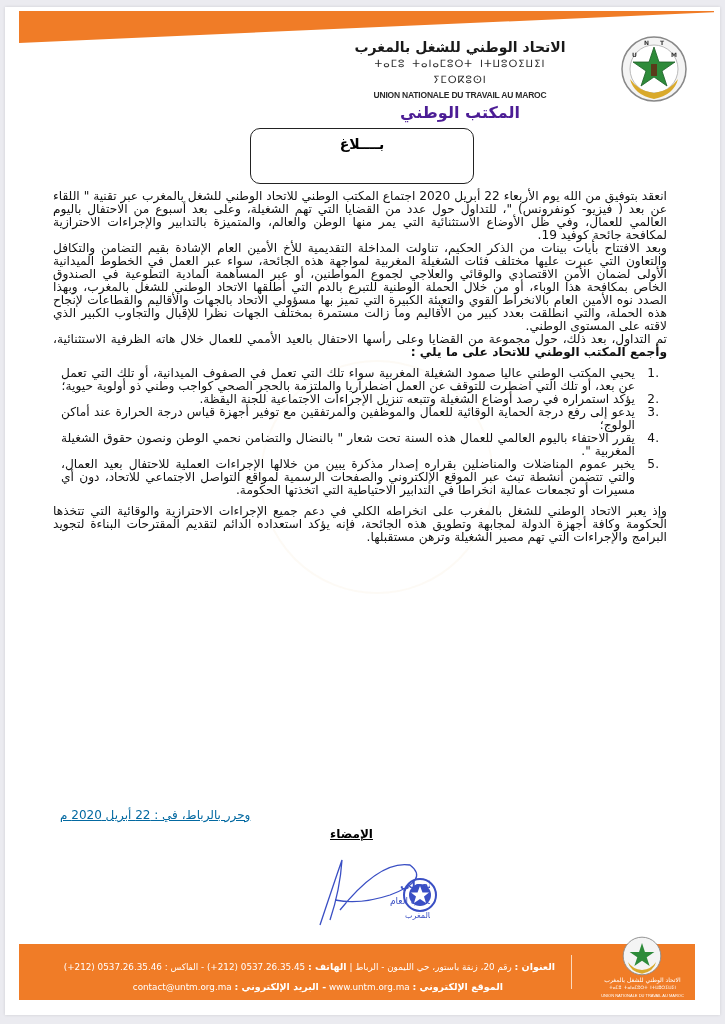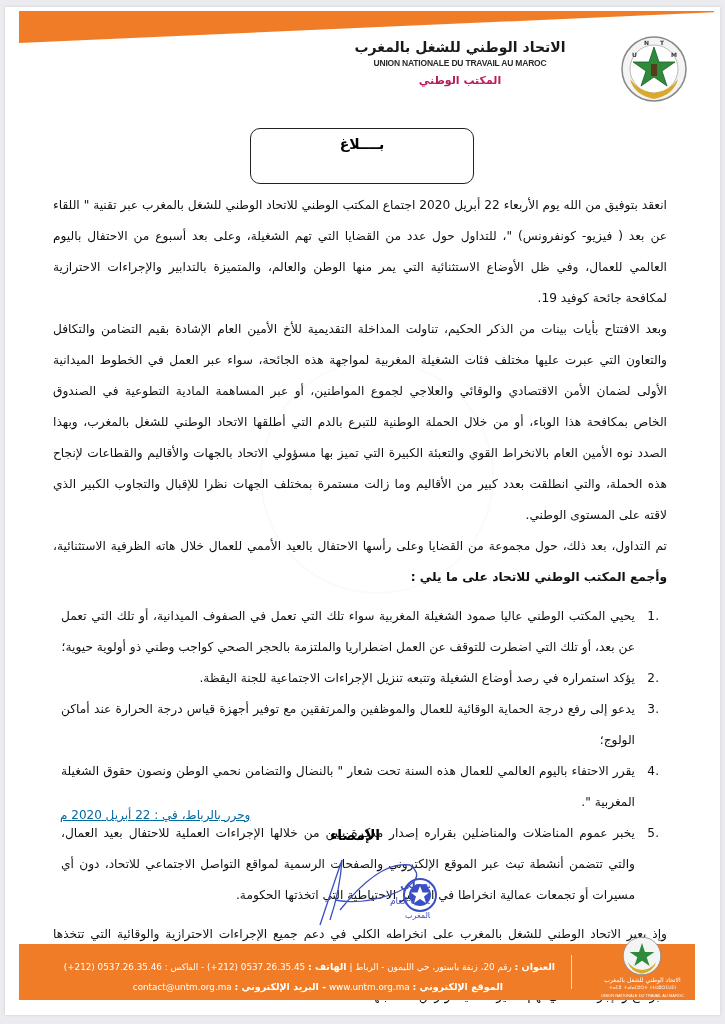--- a/index.html
+++ b/index.html
@@ -93,6 +93,7 @@
 
 <div class="header-text">
   <div class="org-ar">الاتحاد الوطني للشغل بالمغرب</div>
+  <div class="org-tf">ⵜⴰⵎⵓ ⵜⴰⵏⴰⵎⵓⵔⵜ ⵏⵜⵡⵓⵔⵉⵡⵉⵏ ⵢⵎⵔⴽⵓⵙⵏ</div>
   <div class="org-fr">UNION NATIONALE DU TRAVAIL AU MAROC</div>
   <div class="bureau">المكتب الوطني</div>
 </div>

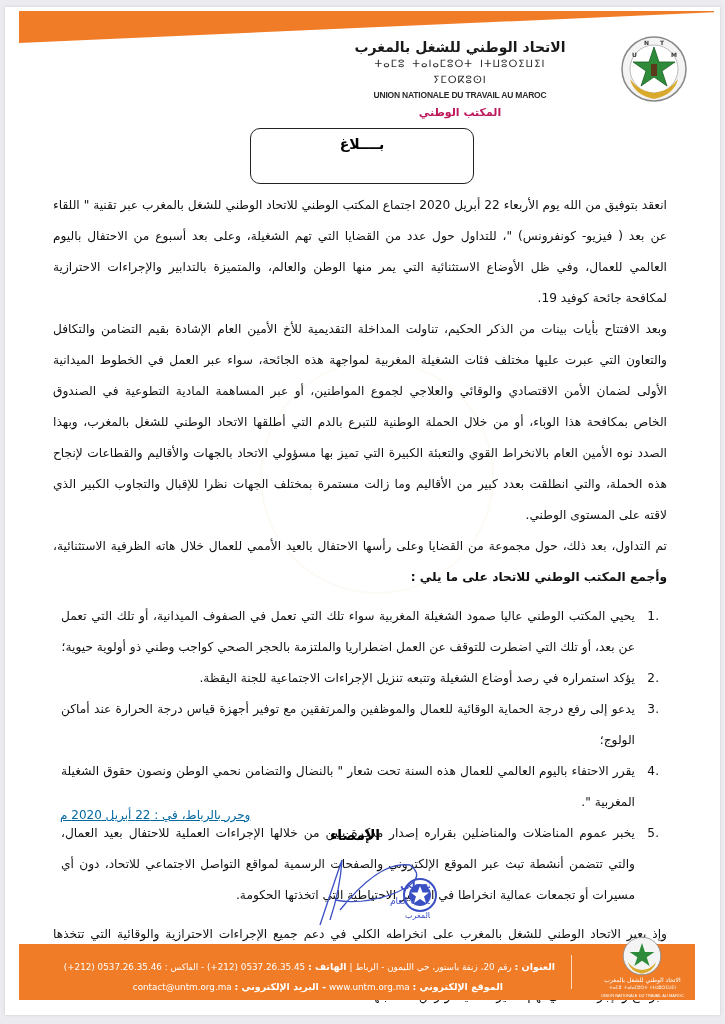--- a/index.html
+++ b/index.html
@@ -23,7 +23,7 @@
     .org-ar { font-family:"DejaVu Sans", sans-serif; font-weight:bold; font-size:14px; color:#1a1a1a; line-height:18px; }
     .org-tf { font-family:"DejaVu Sans Mono", monospace; font-size:10px; color:#2a2a2a; letter-spacing:1px; line-height:16px; direction:ltr; }
     .org-fr { font-family:"Liberation Sans", sans-serif; font-weight:bold; font-size:8.5px; color:#2a2a2a; line-height:14px; direction:ltr; letter-spacing:-0.2px; }
-    .bureau { font-family:"DejaVu Sans", sans-serif; font-weight:bold; font-size:11px; color:#be185d; line-height:22px; }
+    .bureau { font-family:"DejaVu Sans", sans-serif; font-weight:bold; font-size:16px; color:#4c1d95; line-height:22px; }
     .logo {
       position:absolute; right:37px; top:35px; width:68px; height:68px;
     }

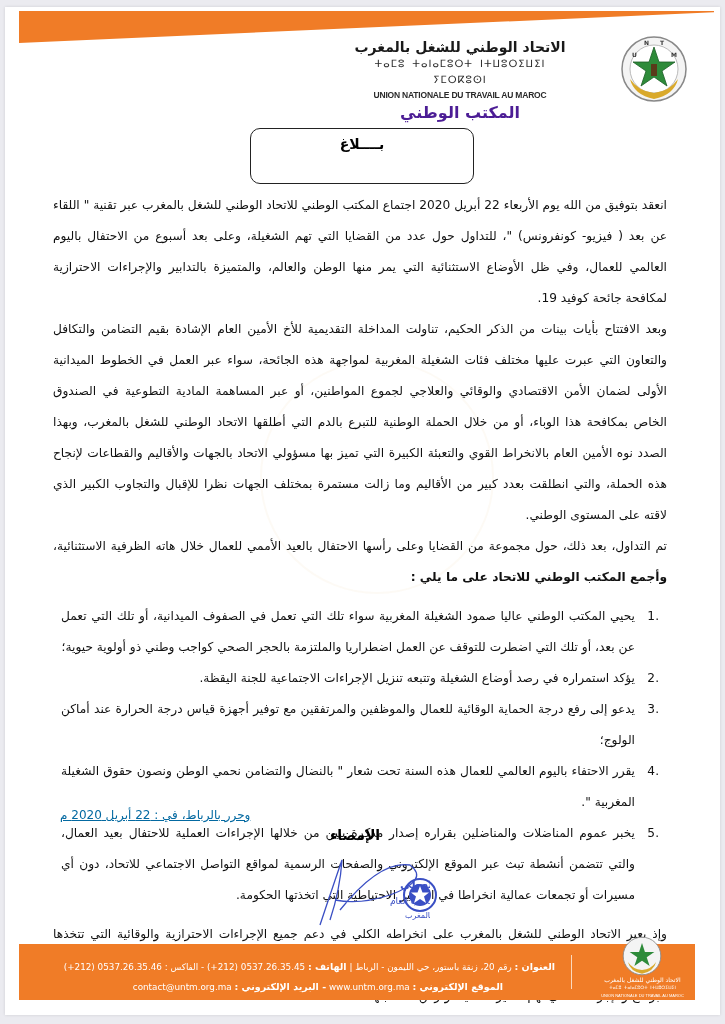--- a/index.html
+++ b/index.html
@@ -36,7 +36,7 @@
     .body-text {
       position:absolute; left:53px; top:190px; width:614px;
       direction:rtl; text-align:justify; text-align-last:right;
-      font-family:"DejaVu Sans", sans-serif; font-size:12.2px; line-height:31px; color:#111;
+      font-family:"DejaVu Sans", sans-serif; font-size:12.2px; line-height:13px; color:#111;
     }
     .body-text p { margin:0; }
     .body-text b { font-weight:bold;margin-top:24px; }

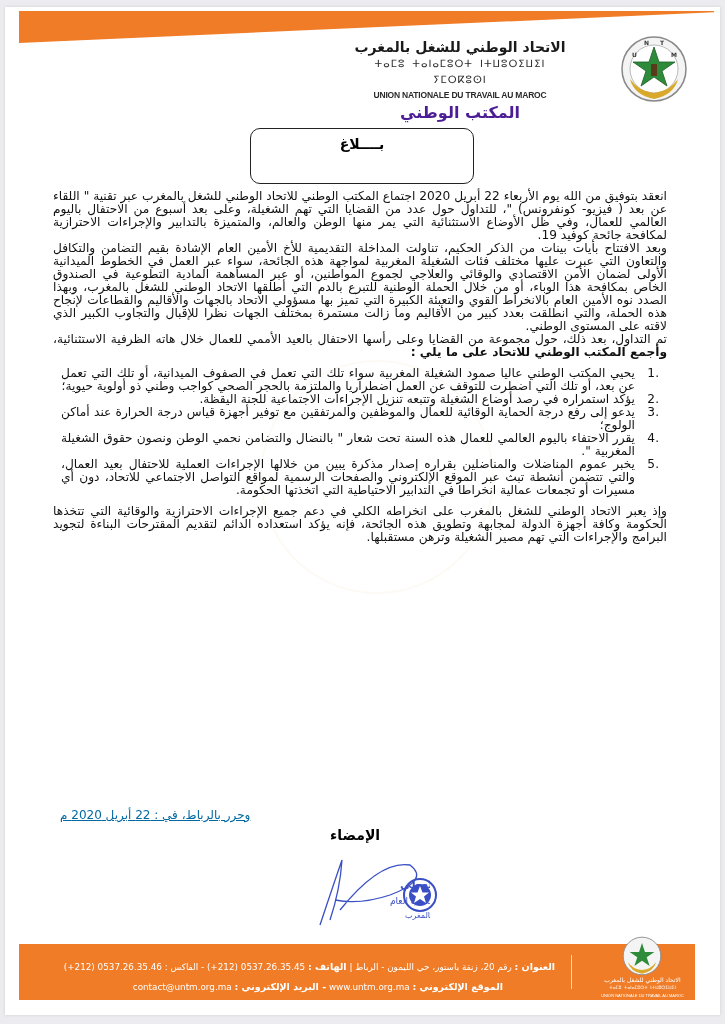--- a/index.html
+++ b/index.html
@@ -55,7 +55,7 @@
     }
     .signature-label {
       position:absolute; left:330px; top:827px; direction:rtl;
-      font-family:"DejaVu Sans", sans-serif; font-weight:bold; font-size:14px; text-align:right;
+      font-family:"DejaVu Sans", sans-serif; font-weight:bold; font-size:12px; text-decoration:underline;text-align:right;
     }
     .signature {
       position:absolute; left:280px; top:850px; width:150px; height:80px;

